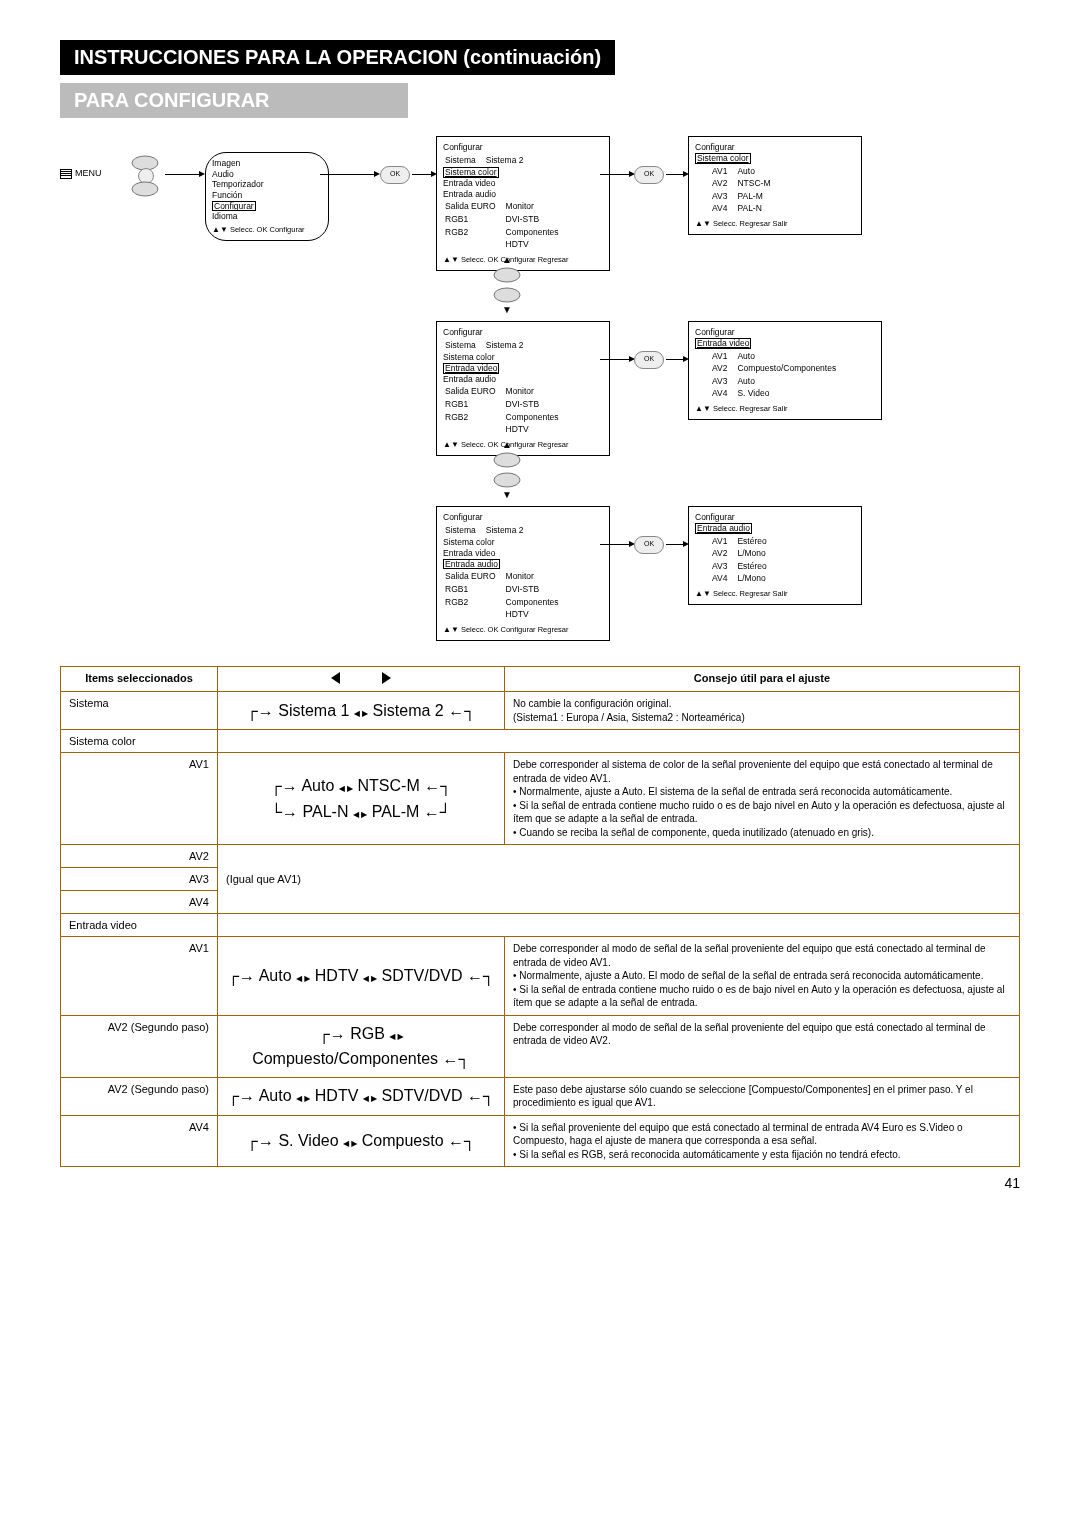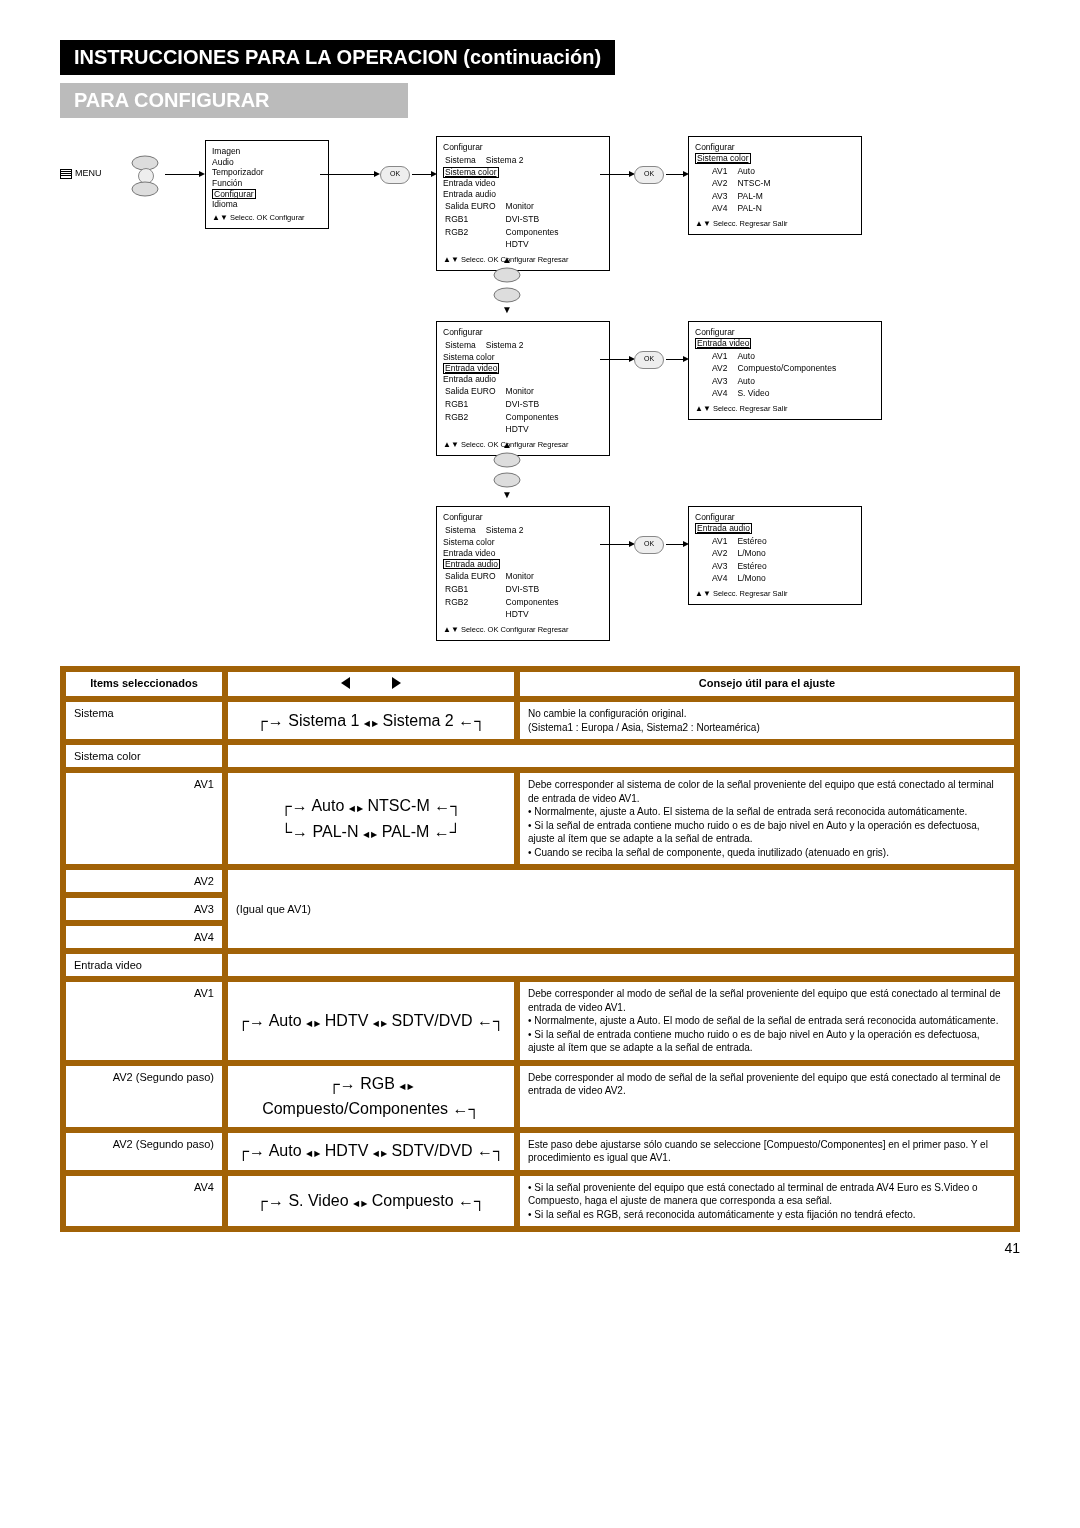--- a/index.html
+++ b/index.html
@@ -114,7 +114,7 @@
 
   <div class="arrow-h" style="left:105px; top:38px; width:35px;"></div>
 
-  <div class="box" style="left:145px; top:4px; width:110px;">
+  <div class="box" style="left:145px; top:16px; width:110px;border-radius:21px;">
     <div>Imagen</div>
     <div>Audio</div>
     <div>Temporizador</div>

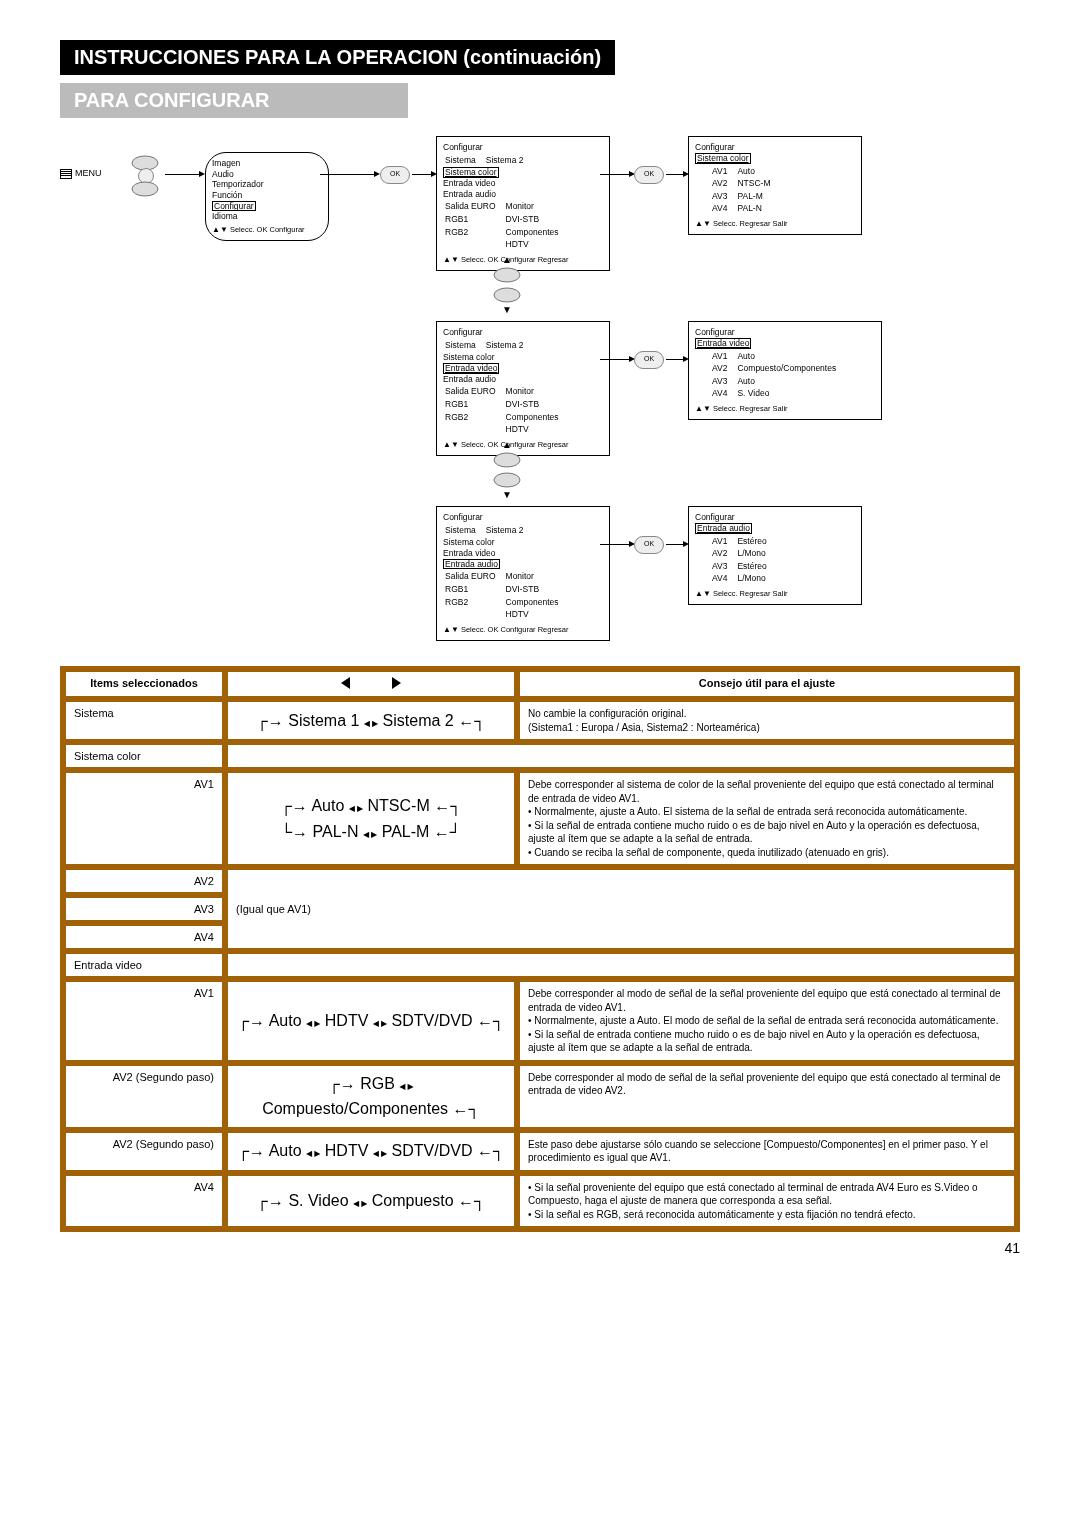--- a/index.html
+++ b/index.html
@@ -64,7 +64,7 @@
     margin-top: 10px;
   }
   table.settings th, table.settings td {
-    border: 6px solid #a16207;
+    border: 1px solid #a16207;
     padding: 5px 8px;
     font-size: 11px;
     vertical-align: top;

